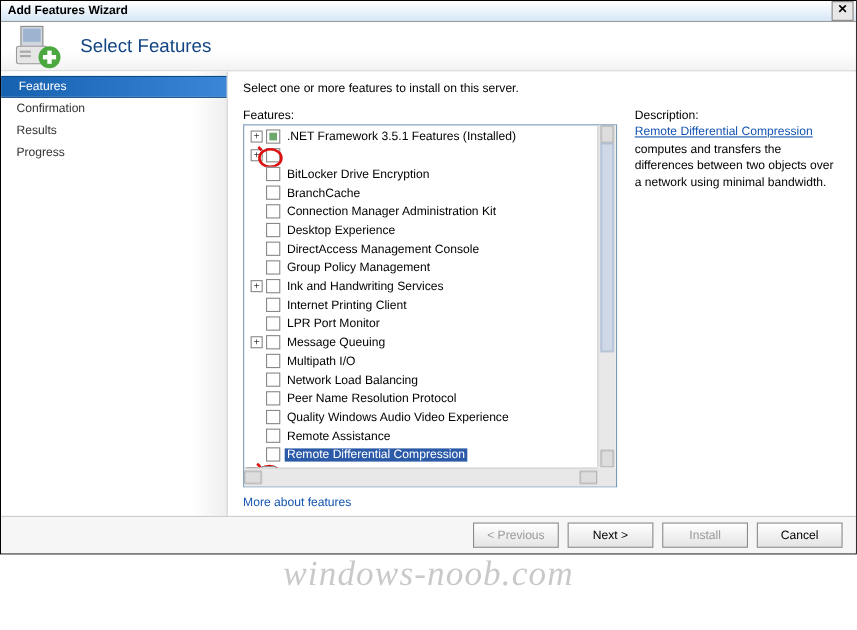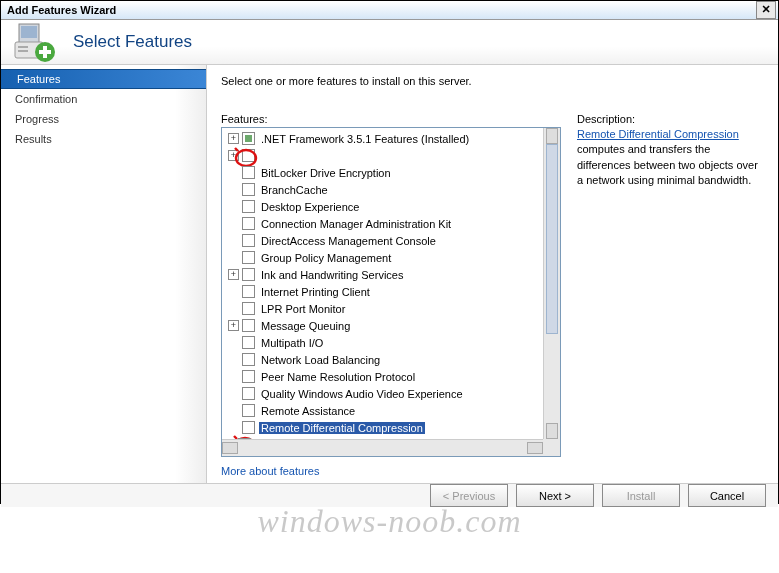--- a/index.html
+++ b/index.html
@@ -16,7 +16,7 @@
   .sidebar-item { font-size:11px; padding:4px 0 4px 14px; color:#333; cursor:pointer;}
   .sidebar-item.active { background:linear-gradient(to right,#1660b0,#3b86d6); color:#fff; border-top:1px solid #0d4a89; border-bottom:1px solid #0d4a89; padding-top:3px; padding-bottom:3px;padding-left:16px;}
   .main { flex:1; padding:10px 14px 6px 14px; display:flex; flex-direction:column; font-size:11px; color:#000;}
-  .instr { margin-bottom:26px;}
+  .instr { margin-bottom:12px;}
   .two-col { display:flex; gap:16px; flex:1; min-height:0;}
   .left-col { flex:0 0 340px; display:flex; flex-direction:column; min-height:0;}
   .right-col { flex:1;}

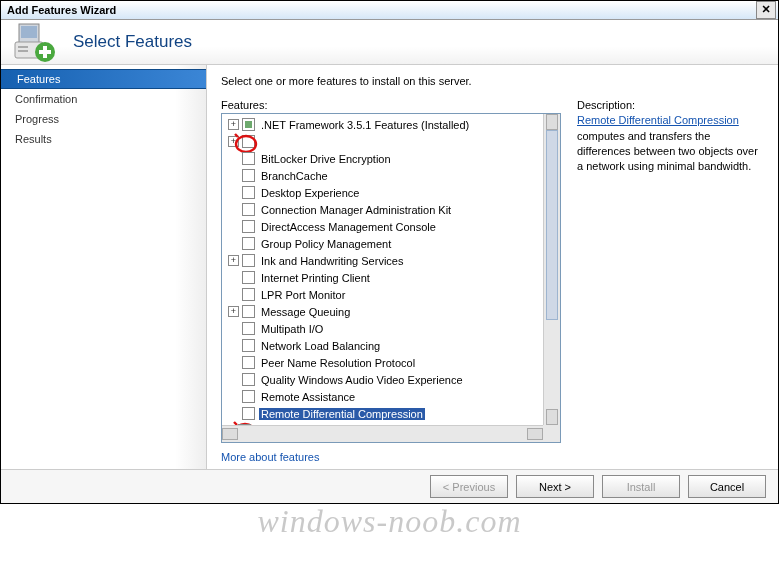--- a/index.html
+++ b/index.html
@@ -80,8 +80,8 @@
     <div class="sidebar" id="sidebar">
         <div class="sidebar-item active">Features</div>
         <div class="sidebar-item">Confirmation</div>
+        <div class="sidebar-item">Results</div>
         <div class="sidebar-item">Progress</div>
-        <div class="sidebar-item">Results</div>
       </div>
 
     <div class="main">

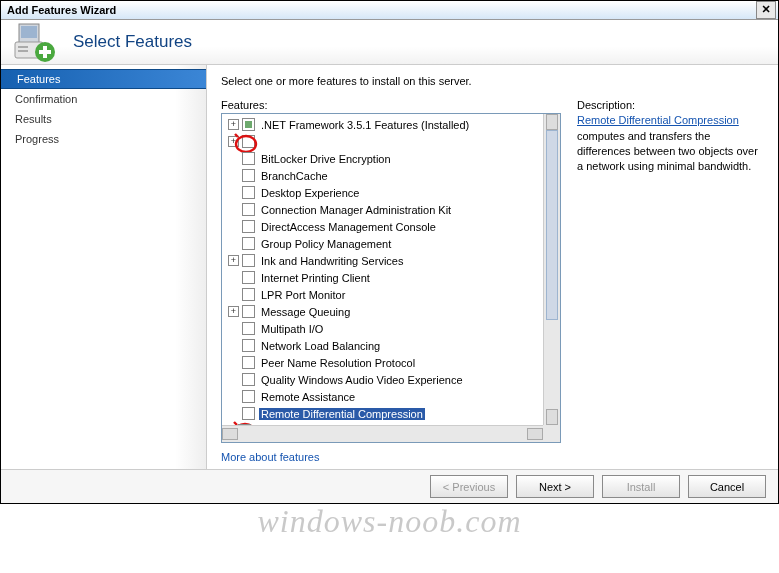--- a/index.html
+++ b/index.html
@@ -122,13 +122,13 @@
                   <span class="indent" style="width: 4px;"></span>
                   <span class="expander-blank"></span>
                   <span class="checkbox"></span>
+                  <span class="row-label">Connection Manager Administration Kit</span>
+                </div>
+                <div class="tree-row">
+                  <span class="indent" style="width: 4px;"></span>
+                  <span class="expander-blank"></span>
+                  <span class="checkbox"></span>
                   <span class="row-label">Desktop Experience</span>
-                </div>
-                <div class="tree-row">
-                  <span class="indent" style="width: 4px;"></span>
-                  <span class="expander-blank"></span>
-                  <span class="checkbox"></span>
-                  <span class="row-label">Connection Manager Administration Kit</span>
                 </div>
                 <div class="tree-row">
                   <span class="indent" style="width: 4px;"></span>

